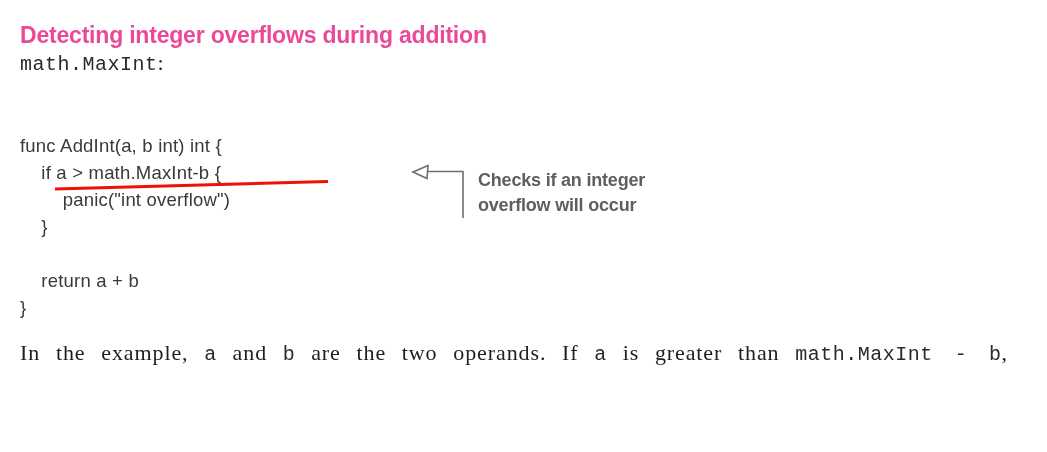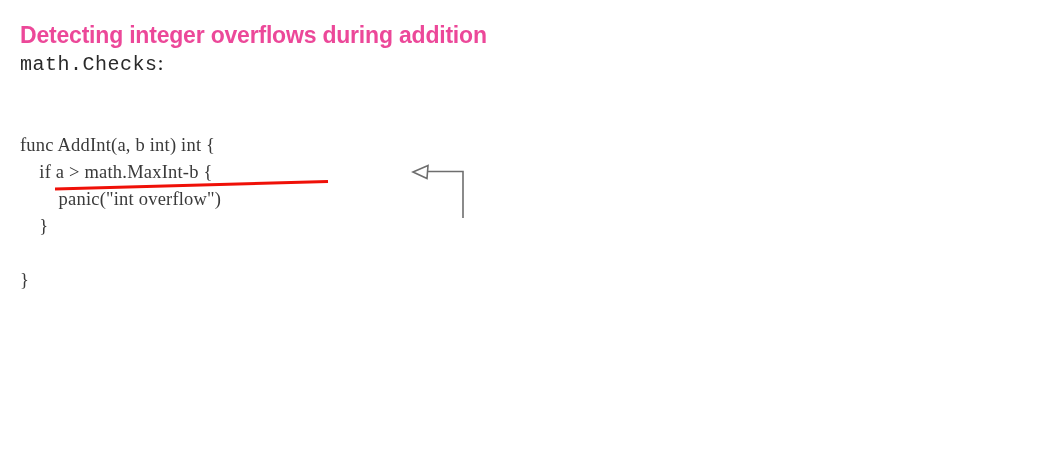--- a/index.html
+++ b/index.html
@@ -107,7 +107,7 @@
   <div class="heading">Detecting integer overflows during addition</div>
 
   <div class="para para-intro">
-    <div class="lline"><span class="imono">math.Checks</span><span>:</span></div>
+    <div class="lline"><span class="imono">math.MaxInt</span><span>:</span></div>
   </div>
 
   <div class="codeblock">

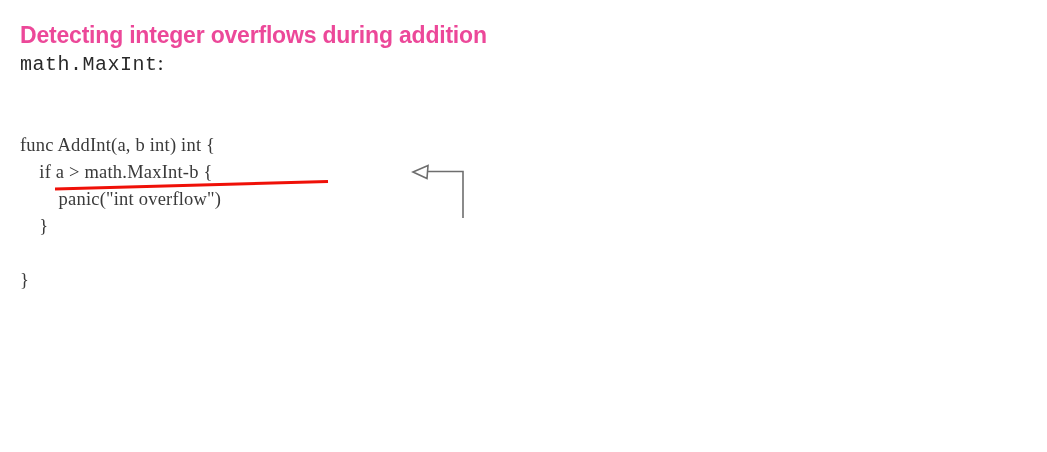--- a/index.html
+++ b/index.html
@@ -58,7 +58,7 @@
     position: absolute;
     left: 20px;
     top: 132px;
-    font-family: Liberation Serif, serif;
+    font-family: Liberation Sans, sans-serif;
     font-size: 18.5px;
     color: #3a3a3a;
     letter-spacing: 0.2px;

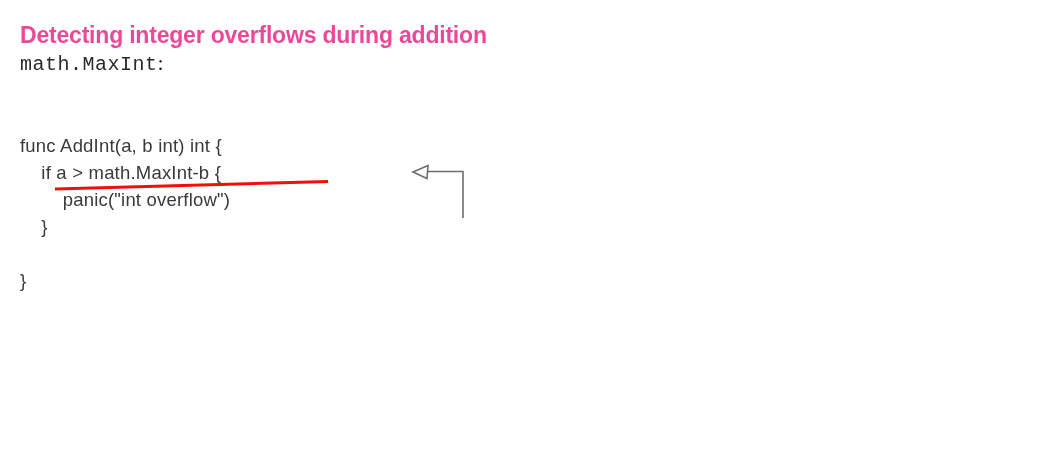--- a/index.html
+++ b/index.html
@@ -128,6 +128,10 @@
     <polyline points="22,9.5 57,9.5 57,56" fill="none" stroke="#6E6E6E" stroke-width="1.6"></polyline>
   </svg>
 
+  <div class="callout">
+    <div>Checks if an integer</div>
+    <div>overflow will occur</div>
+  </div>
 
   <div class="para para-outro">
   </div>

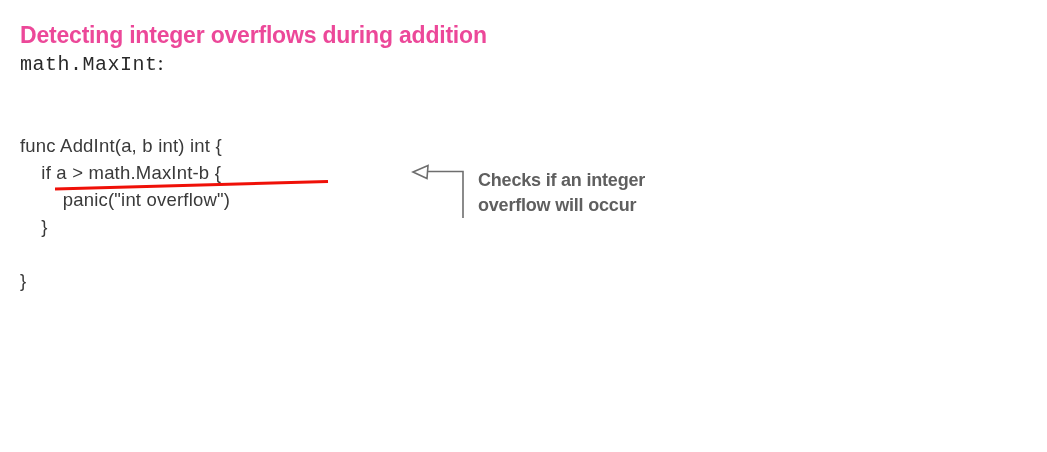--- a/index.html
+++ b/index.html
@@ -116,6 +116,7 @@
     <div class="code-line">        panic("int overflow")</div>
     <div class="code-line">    }</div>
     <div class="code-line"></div>
+    <div class="code-line">    return a + b</div>
     <div class="code-line">}</div>
   </div>
 

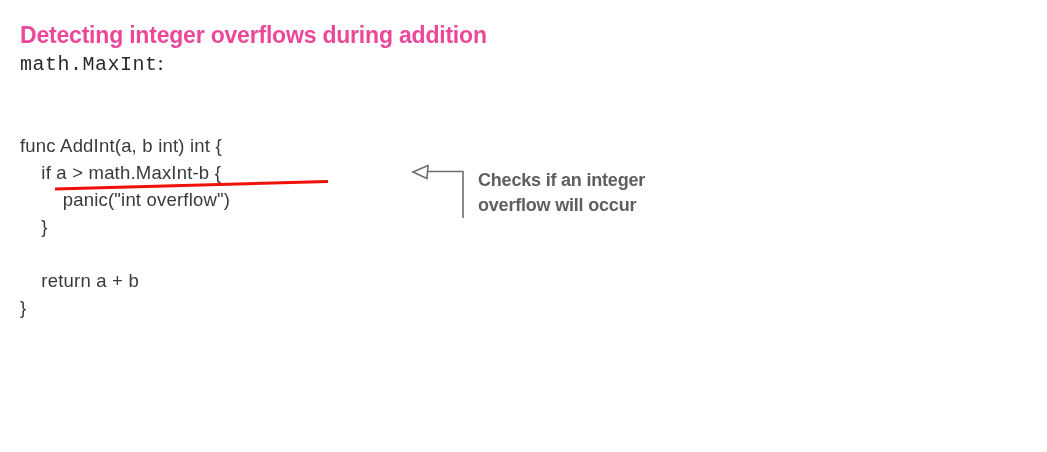--- a/index.html
+++ b/index.html
@@ -135,6 +135,7 @@
   </div>
 
   <div class="para para-outro">
+    <div class="jline"><span>In the example, </span><span class="imono">a</span><span> and </span><span class="imono">b</span><span> are the two operands. If </span><span class="imono">a</span><span> is greater than </span><span class="imono">math.MaxInt - b</span><span>,</span></div>
   </div>
 
 </div>

